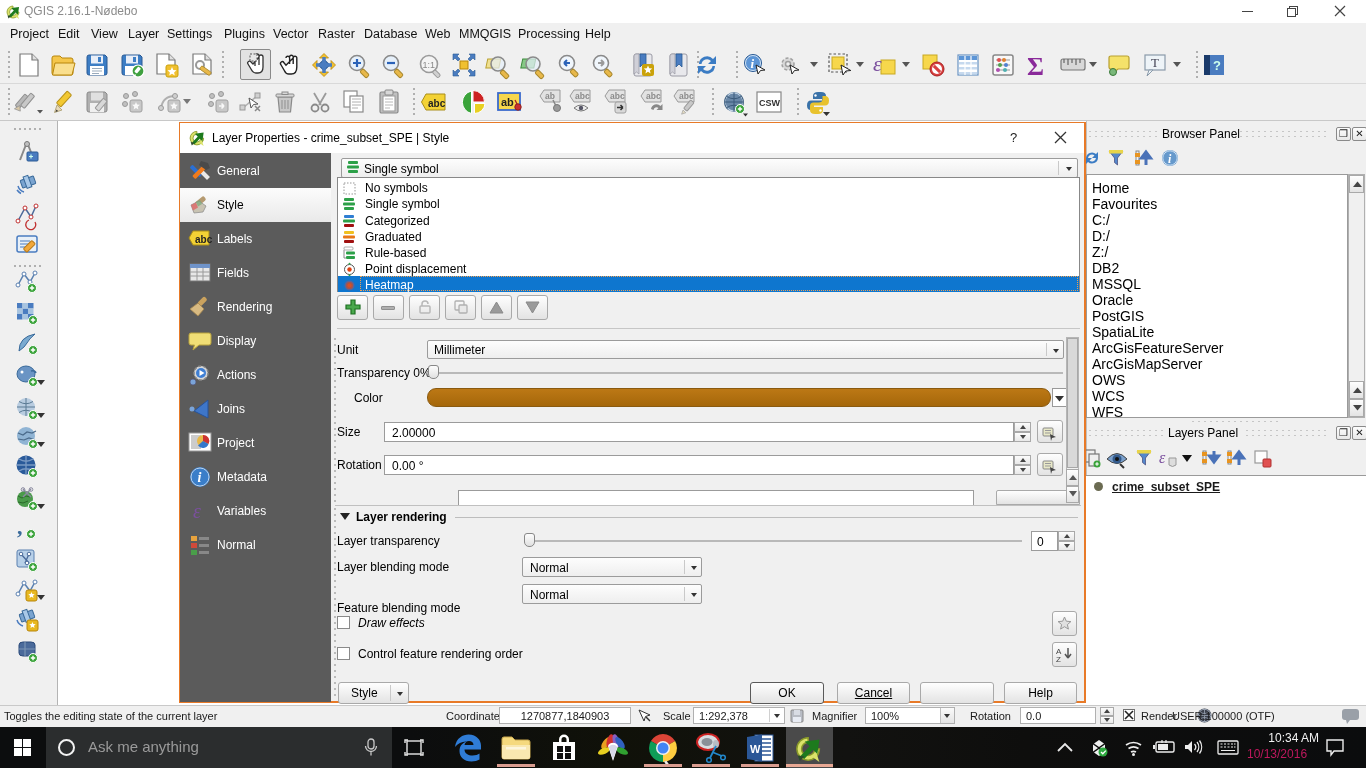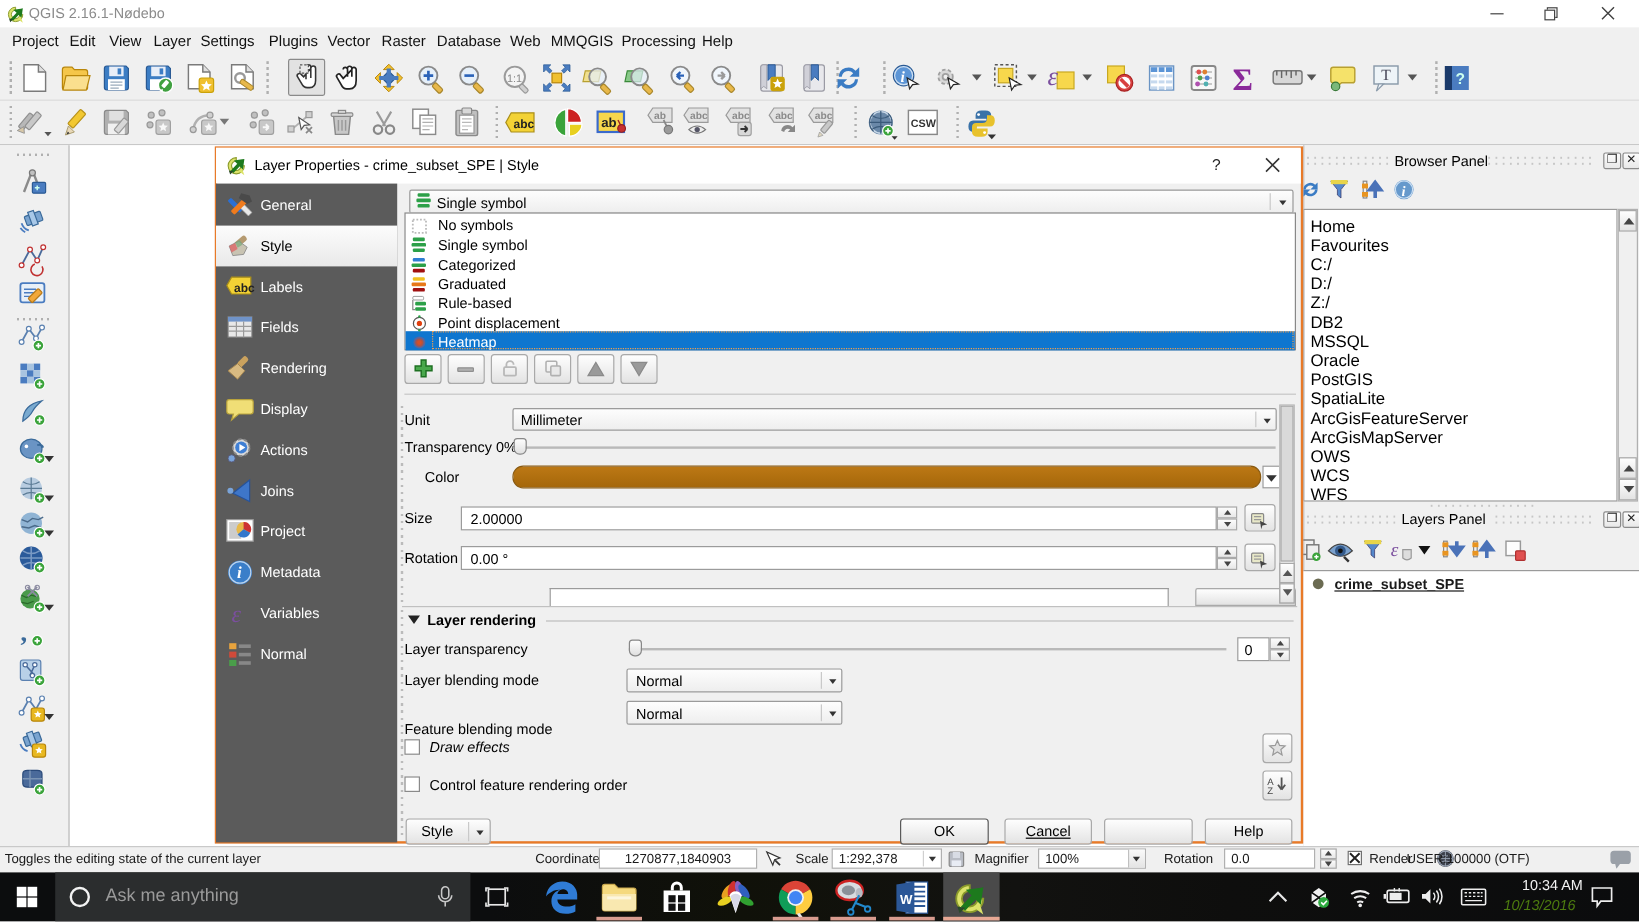--- a/index.html
+++ b/index.html
@@ -1217,7 +1217,7 @@
       <path d="M3.5 4 h2 M7 4 h2 M10.5 4 h2 M14 4 h2 M17 4 h1.5 M3.5 7 h2 M7 7 h2 M10.5 7 h2 M14 7 h2 M17 7 h1.5 M4 10.5 h14" stroke="#ededed" stroke-width="1.2"></path>
     </svg>
 <div class="abs" style="left:1247px;top:731px;width:72px;height:14px;font-size:12px;color:#f2f2f2;text-align:right;">10:34 AM</div>
-<div class="abs" style="left:1247px;top:747px;width:72px;height:14px;font-size:12px;color:#4d7c0f;text-align:center;font-style:italic;">10/13/2016</div>
+<div class="abs" style="left:1247px;top:747px;width:72px;height:14px;font-size:12px;color:#be185d;text-align:left;">10/13/2016</div>
 <svg style="left:1326px;top:739px" width="18" height="17">
       <path d="M1 1 h16 v11 h-9 l-3 4 v-4 h-4 z" fill="none" stroke="#ededed" stroke-width="1.4"></path>
     </svg>

